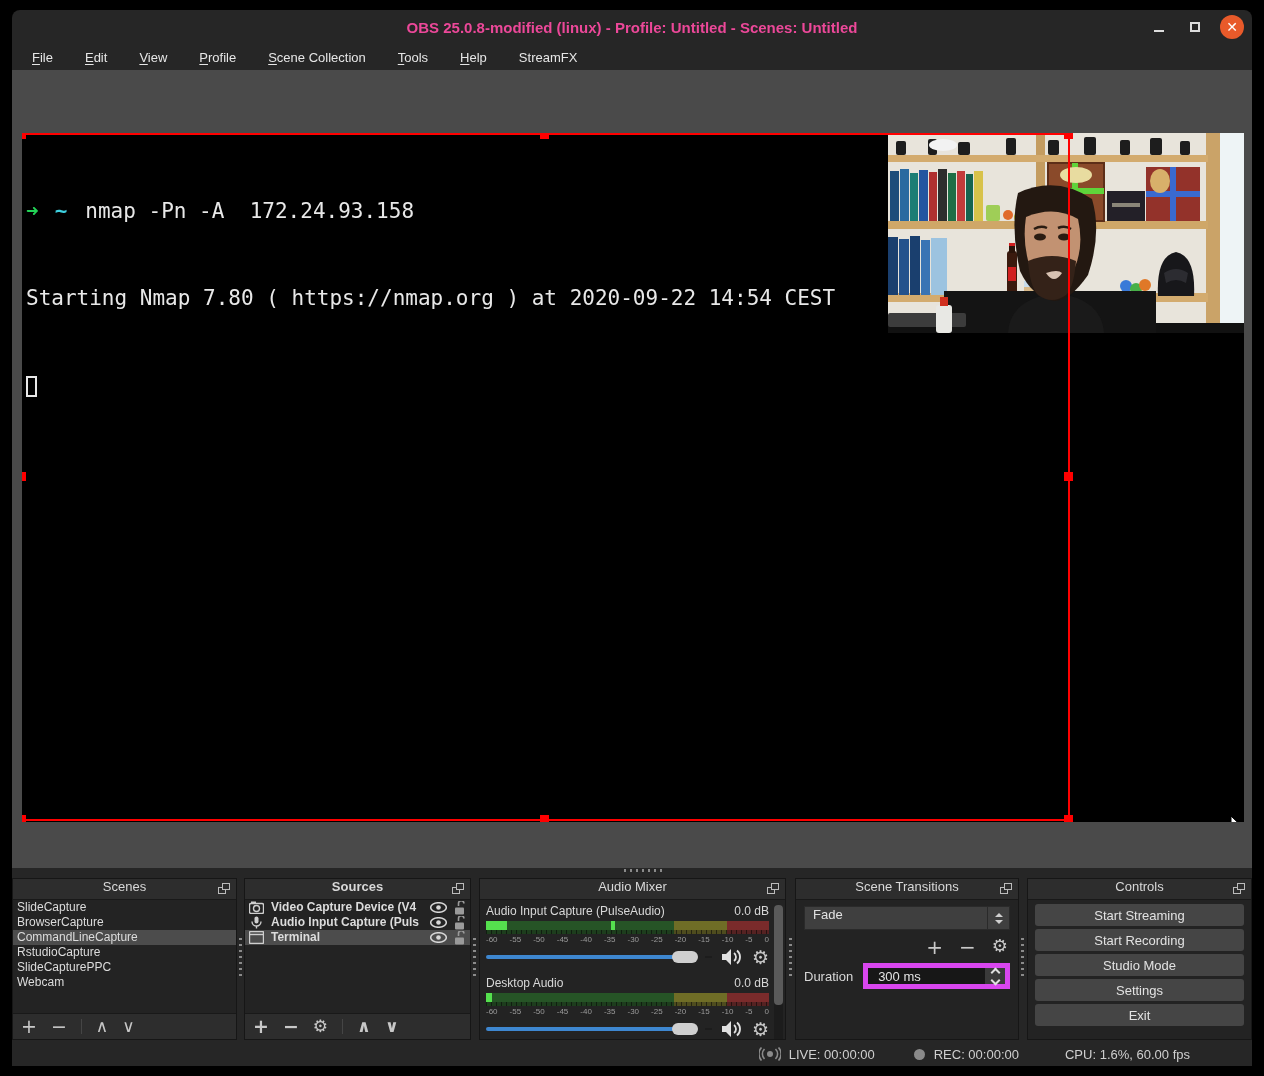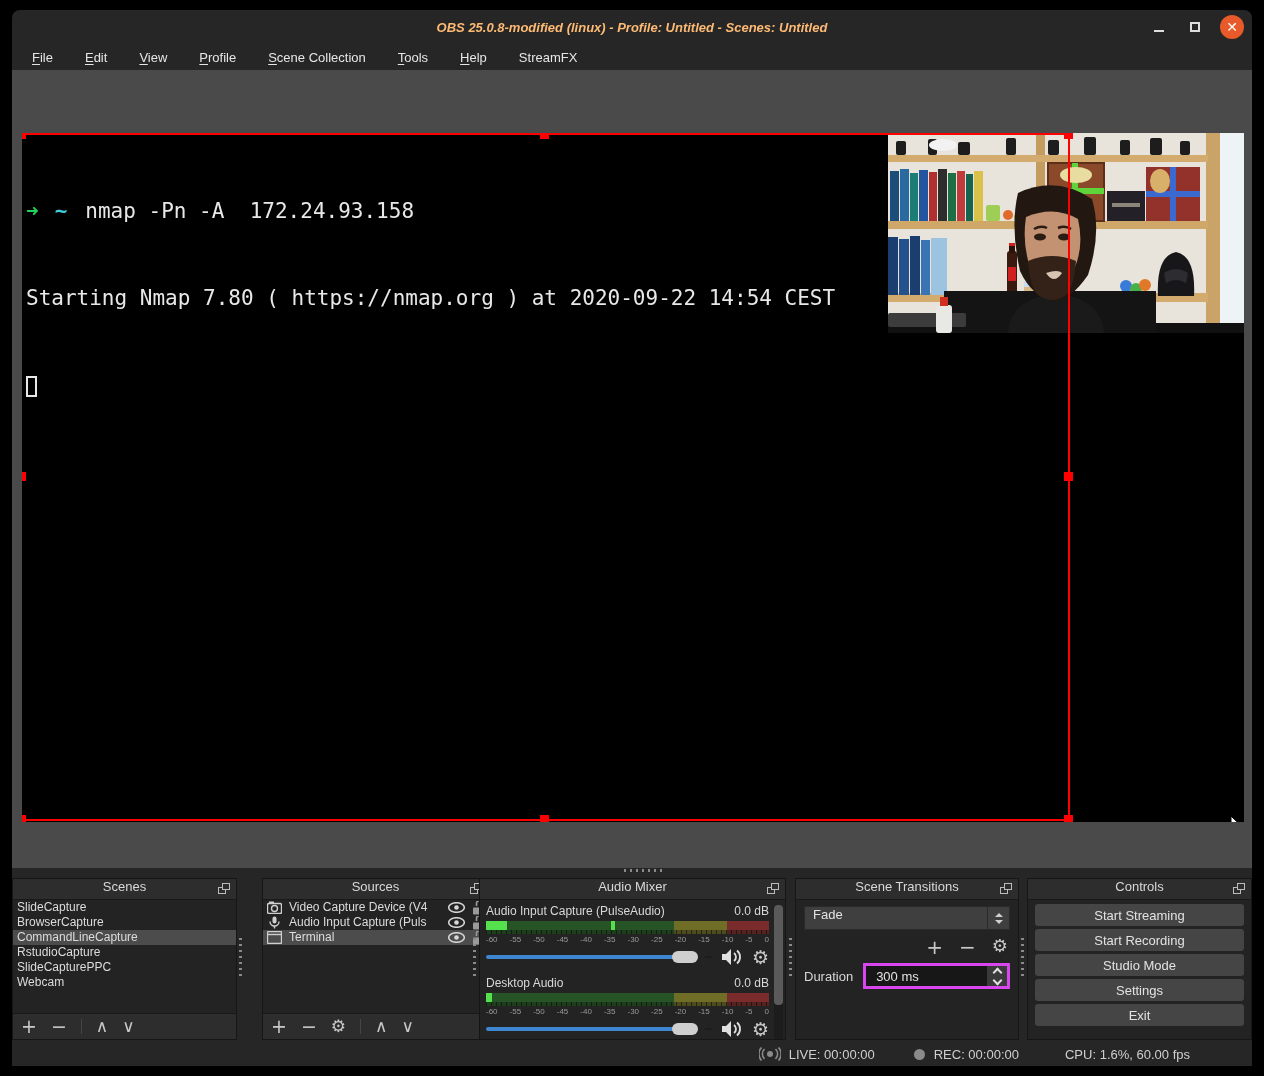--- a/index.html
+++ b/index.html
@@ -11,7 +11,7 @@
   
   #titlebar { position:absolute; left:0; top:0; width:100%; height:34px;
               display:flex; align-items:center; justify-content:center; }
-  #titlebar .title { color:#fdba74; font-size:13px; font-weight:bold;font-style:italic; }
+  #titlebar .title { color:#ec4899; font-size:15px; font-weight:bold; }
   #winbtns { position:absolute; right:8px; top:0; height:34px; display:flex; align-items:center; gap:14px; }
   .winbtn { width:22px; height:22px; display:flex; align-items:center; justify-content:center; color:#ddd; font-size:13px; }
   .minimize-glyph { width:10px; height:2px; background:#ddd; margin-top:8px; }

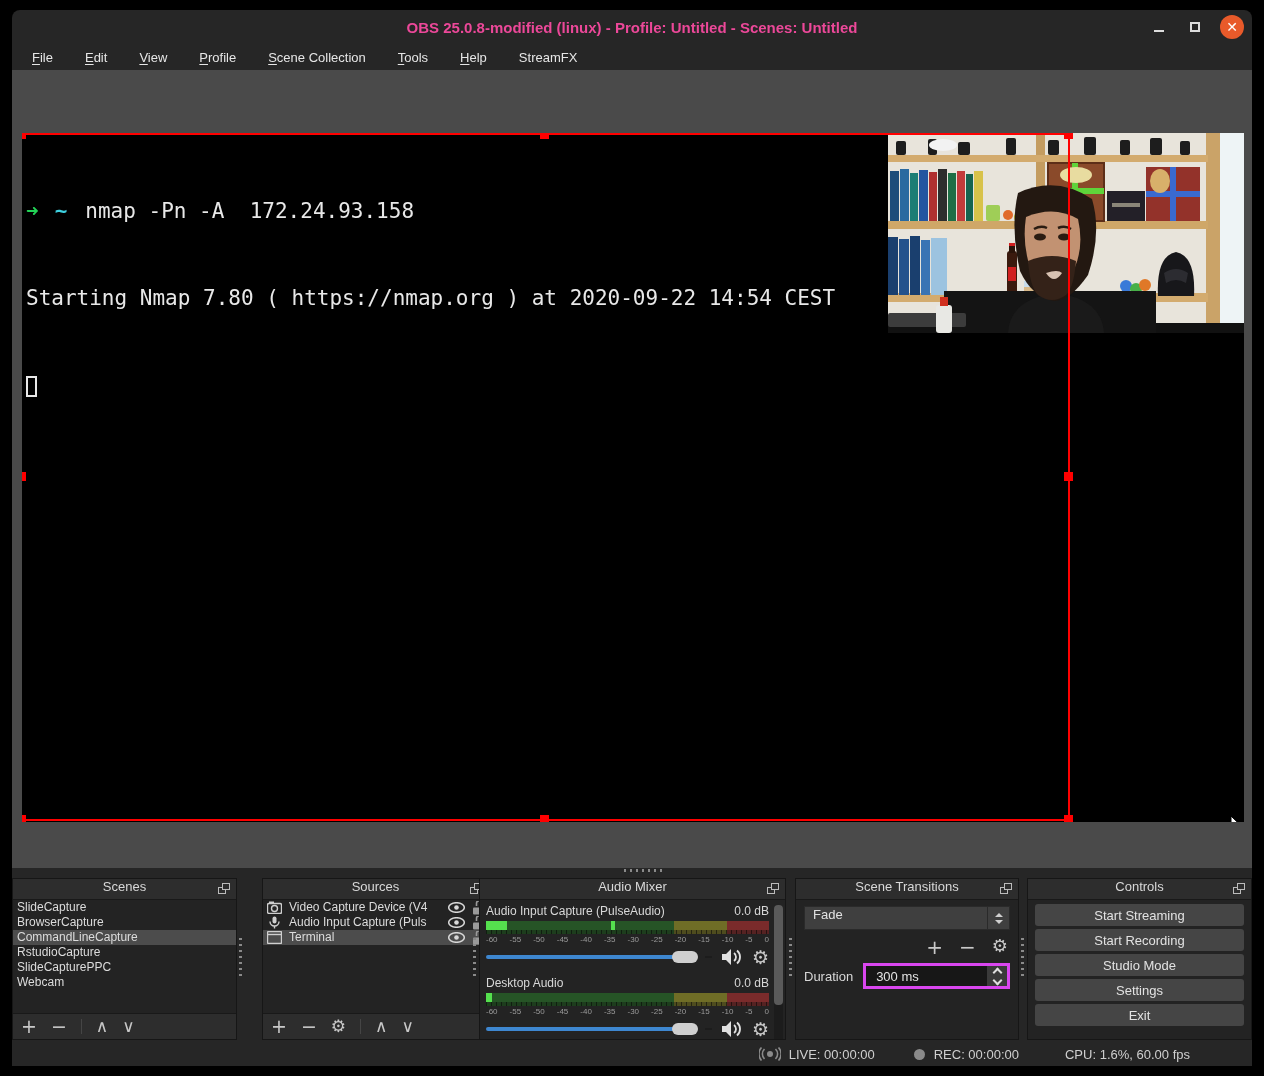--- a/index.html
+++ b/index.html
@@ -311,7 +311,7 @@
     </div>
     <div class="vdots" style="left:227px;"></div>
 
-    <div class="panel" id="sources-panel" style="left:250px;width:227px;">
+    <div class="panel" id="sources-panel" style="left:232px;width:227px;font-weight:bold;">
       <div class="panel-header">
         <span class="panel-title">Sources</span>
         <div class="popout-icon">

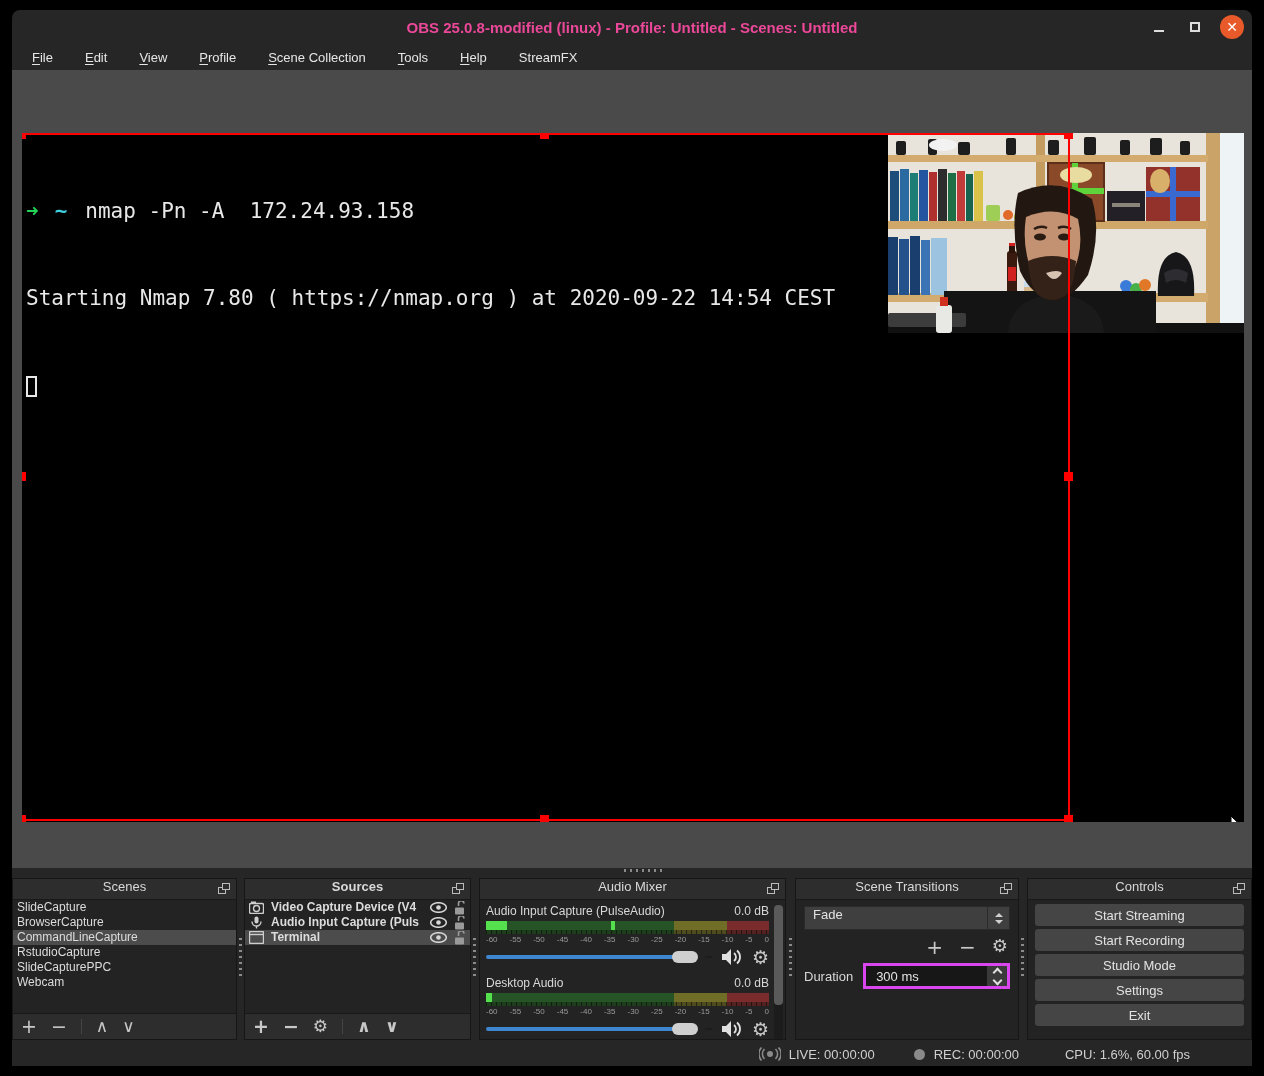--- a/index.html
+++ b/index.html
@@ -104,7 +104,7 @@
   .trans-tools { display:flex; justify-content:flex-end; gap:16px; margin:7px 2px 6px 0; }
   .duration-row { display:flex; align-items:center; gap:10px; }
   .duration-label { font-size:13px; color:#d8d8d8; }
-  .spinbox { flex:1; height:26px; background:#171717; border:3px solid #d946ef; display:flex; align-items:center; }
+  .spinbox { flex:1; height:26px; background:#171717; border:5px solid #d946ef; display:flex; align-items:center; }
   .spin-value { flex:1; padding-left:10px; font-size:13px; color:#e2e2e2; }
   .spin-arrows { width:20px; height:100%; background:#3a3a3a; display:flex; flex-direction:column;
                  align-items:center; justify-content:center; gap:3px; }

